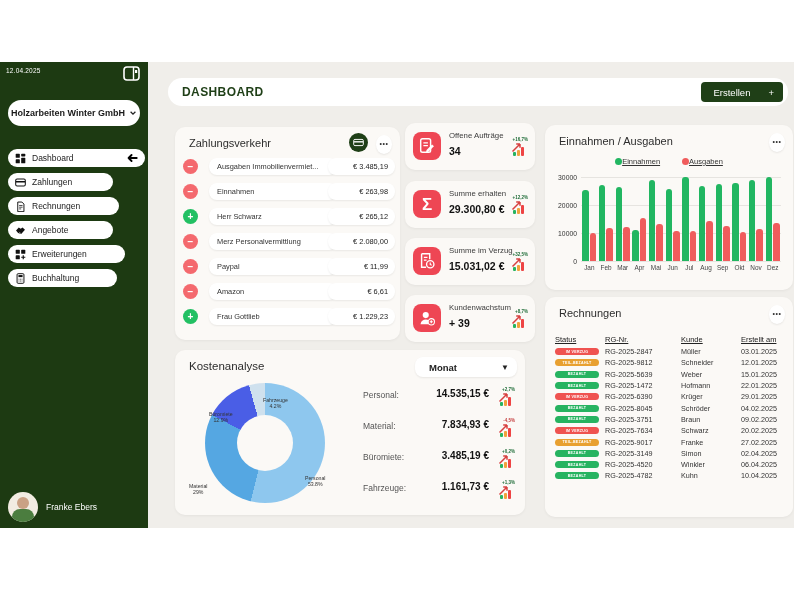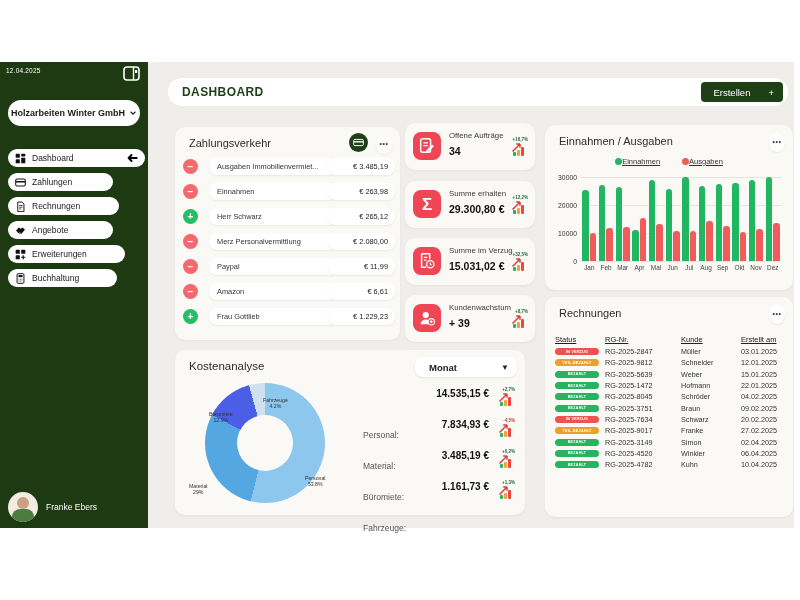--- a/index.html
+++ b/index.html
@@ -100,7 +100,7 @@
   .dlabel{position:absolute;font-size:5.2px;color:#333;text-align:center;line-height:1.2;white-space:nowrap;}
   .cost-rows{position:absolute;left:188px;top:34px;width:152px;}
   .cost-row{position:relative;height:31px;}
-  .cost-label{position:absolute;left:0;top:6px;font-size:8.5px;color:#555;margin-top:40px;}
+  .cost-label{position:absolute;left:0;top:6px;font-size:8.5px;color:#555;}
   .cost-value{position:absolute;right:26px;top:4px;font-size:10px;font-weight:bold;color:#111;}
   .cost-row .trend{right:0;top:2px;}
 </style>

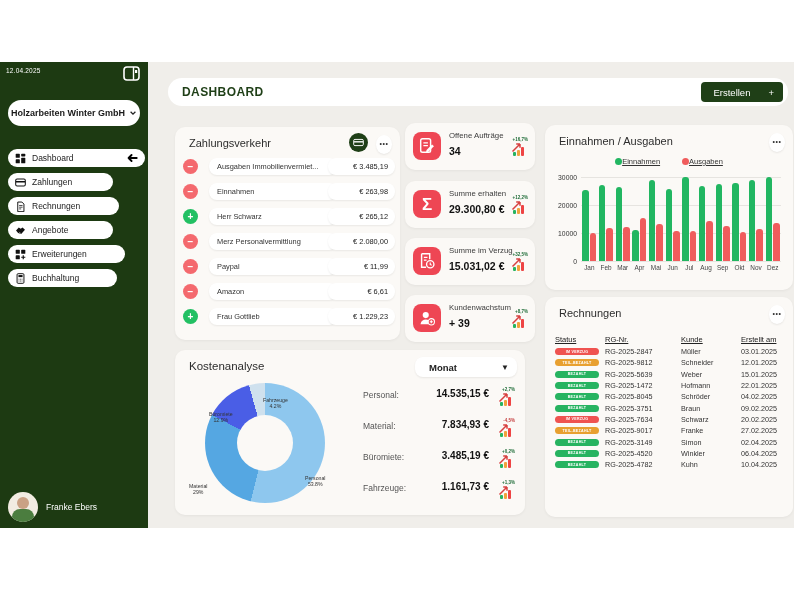--- a/index.html
+++ b/index.html
@@ -448,6 +448,14 @@
     </div>
           <div class="inv-row">
       <span>
+              <span class="badge" style="background:#ef5350">IM VERZUG</span>
+            </span>
+      <span>RG-2025-6390</span>
+      <span>Krüger</span>
+      <span>29.01.2025</span>
+    </div>
+          <div class="inv-row">
+      <span>
               <span class="badge" style="background:#27b360">BEZAHLT</span>
             </span>
       <span>RG-2025-8045</span>

